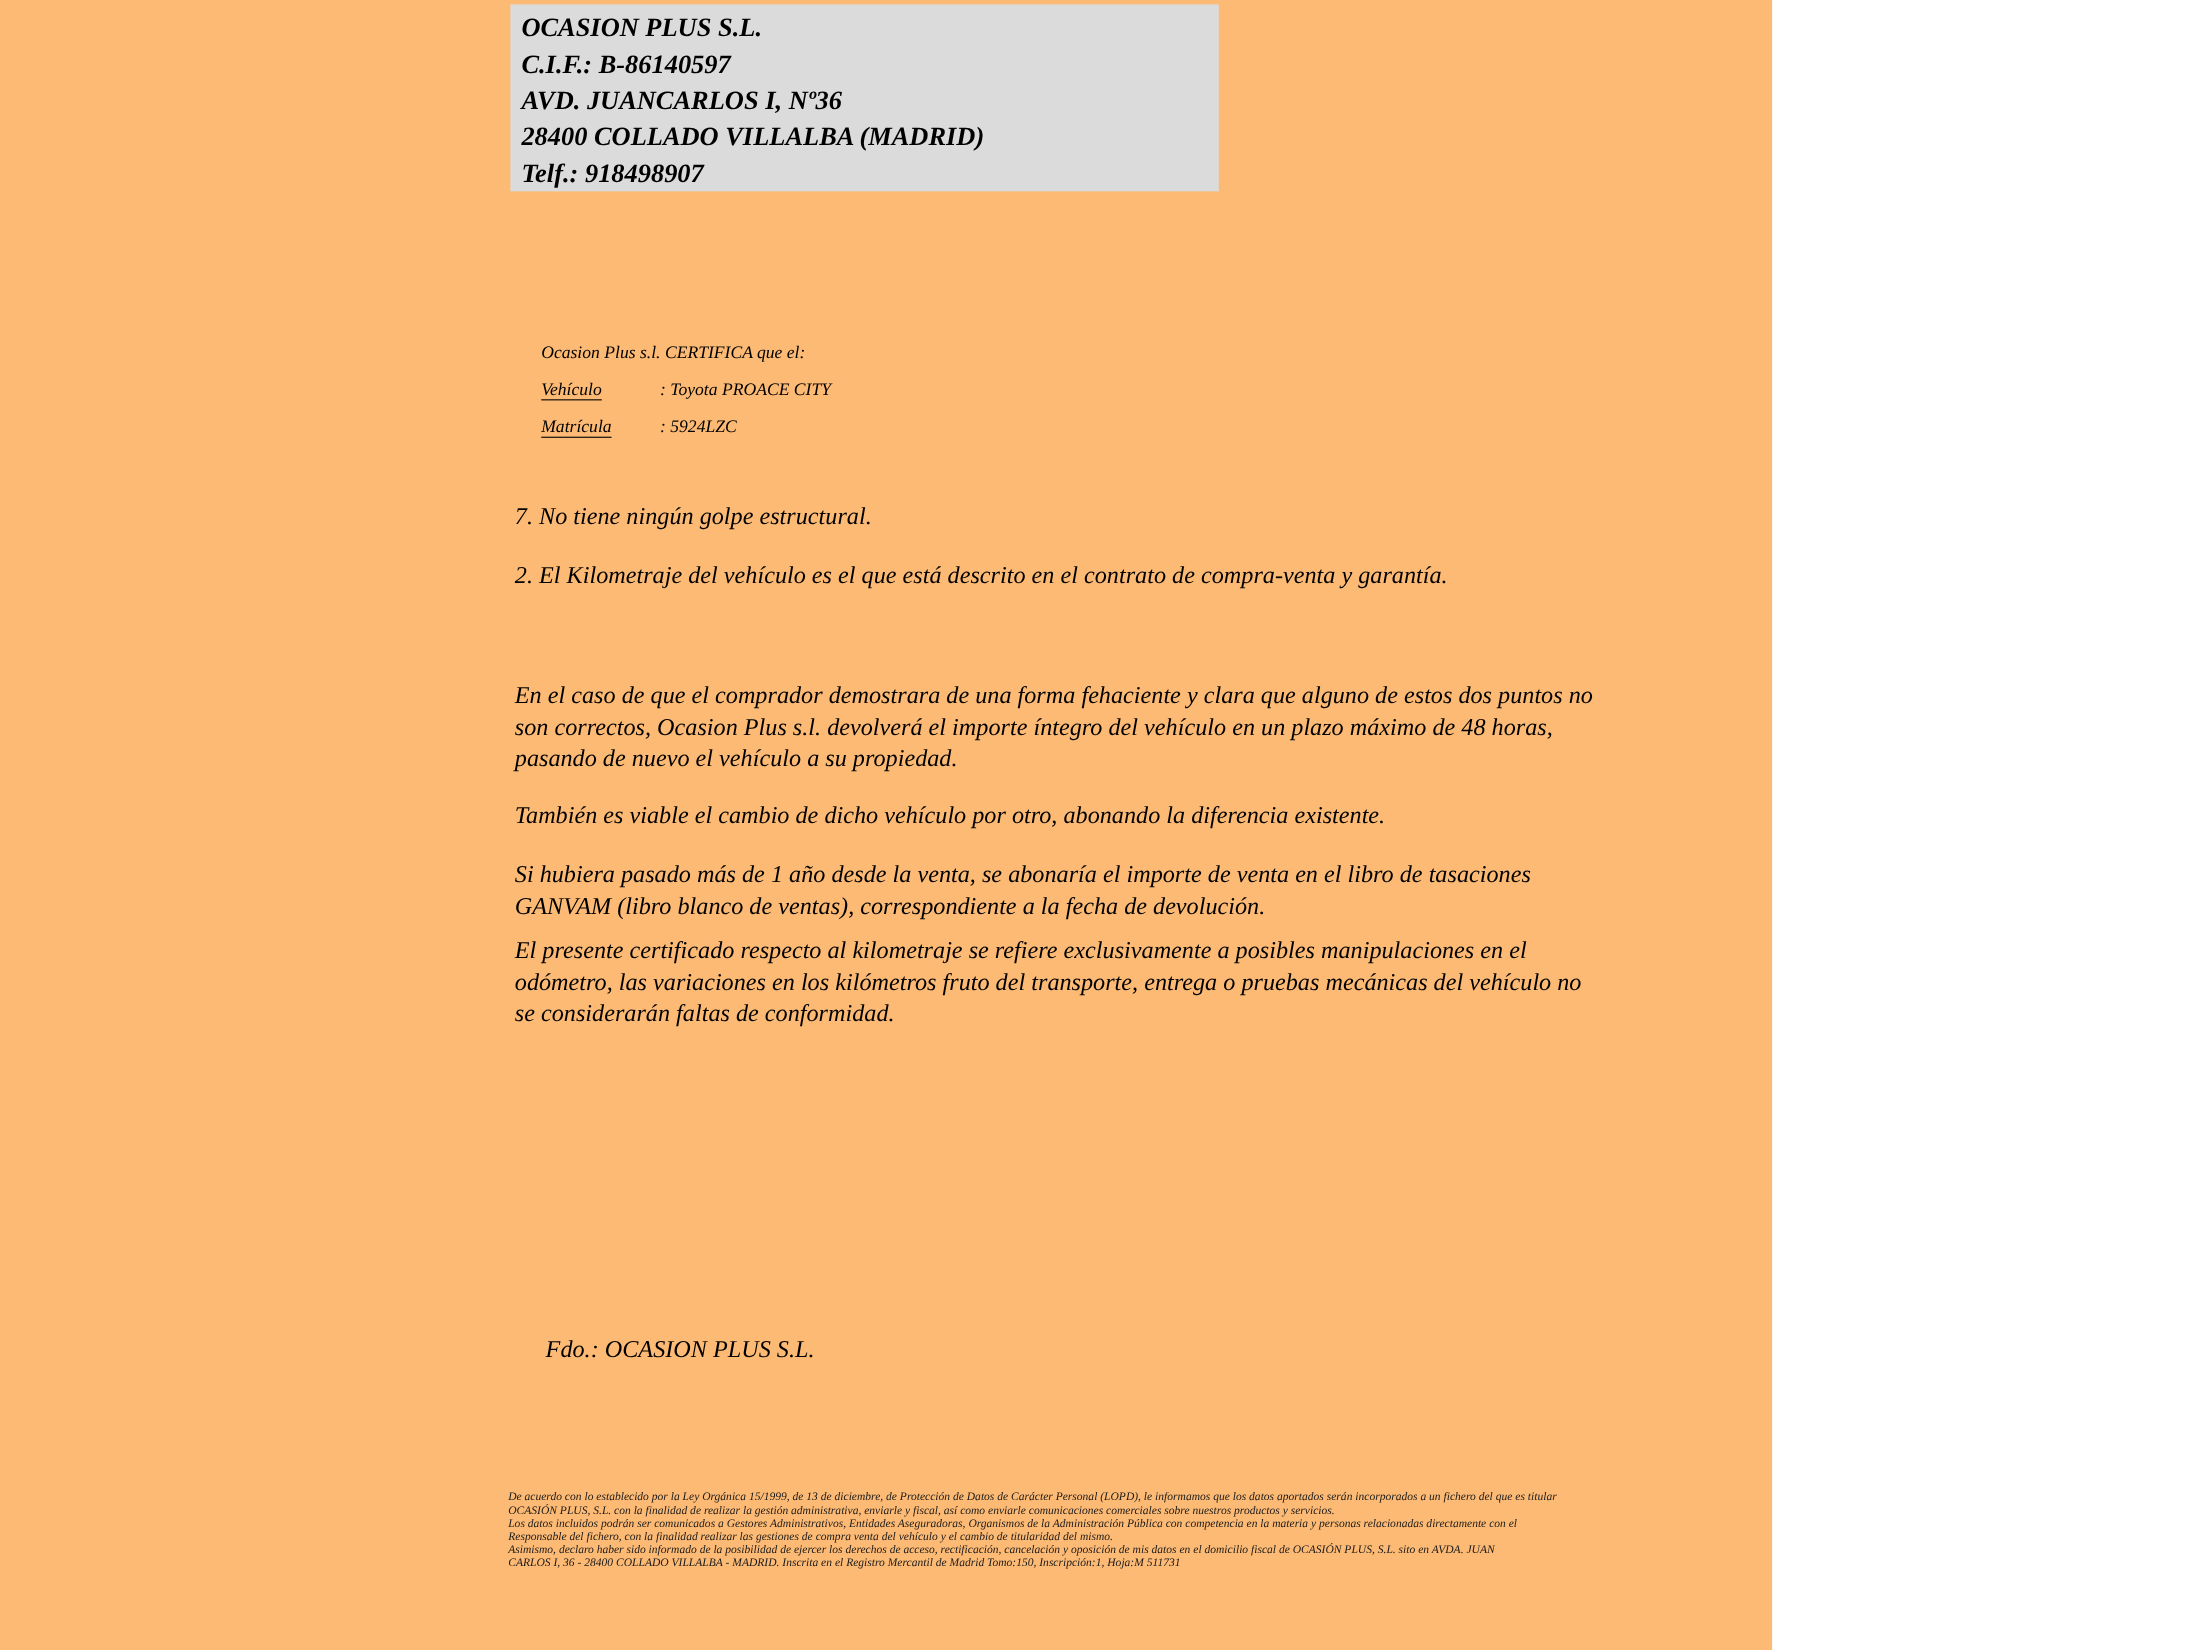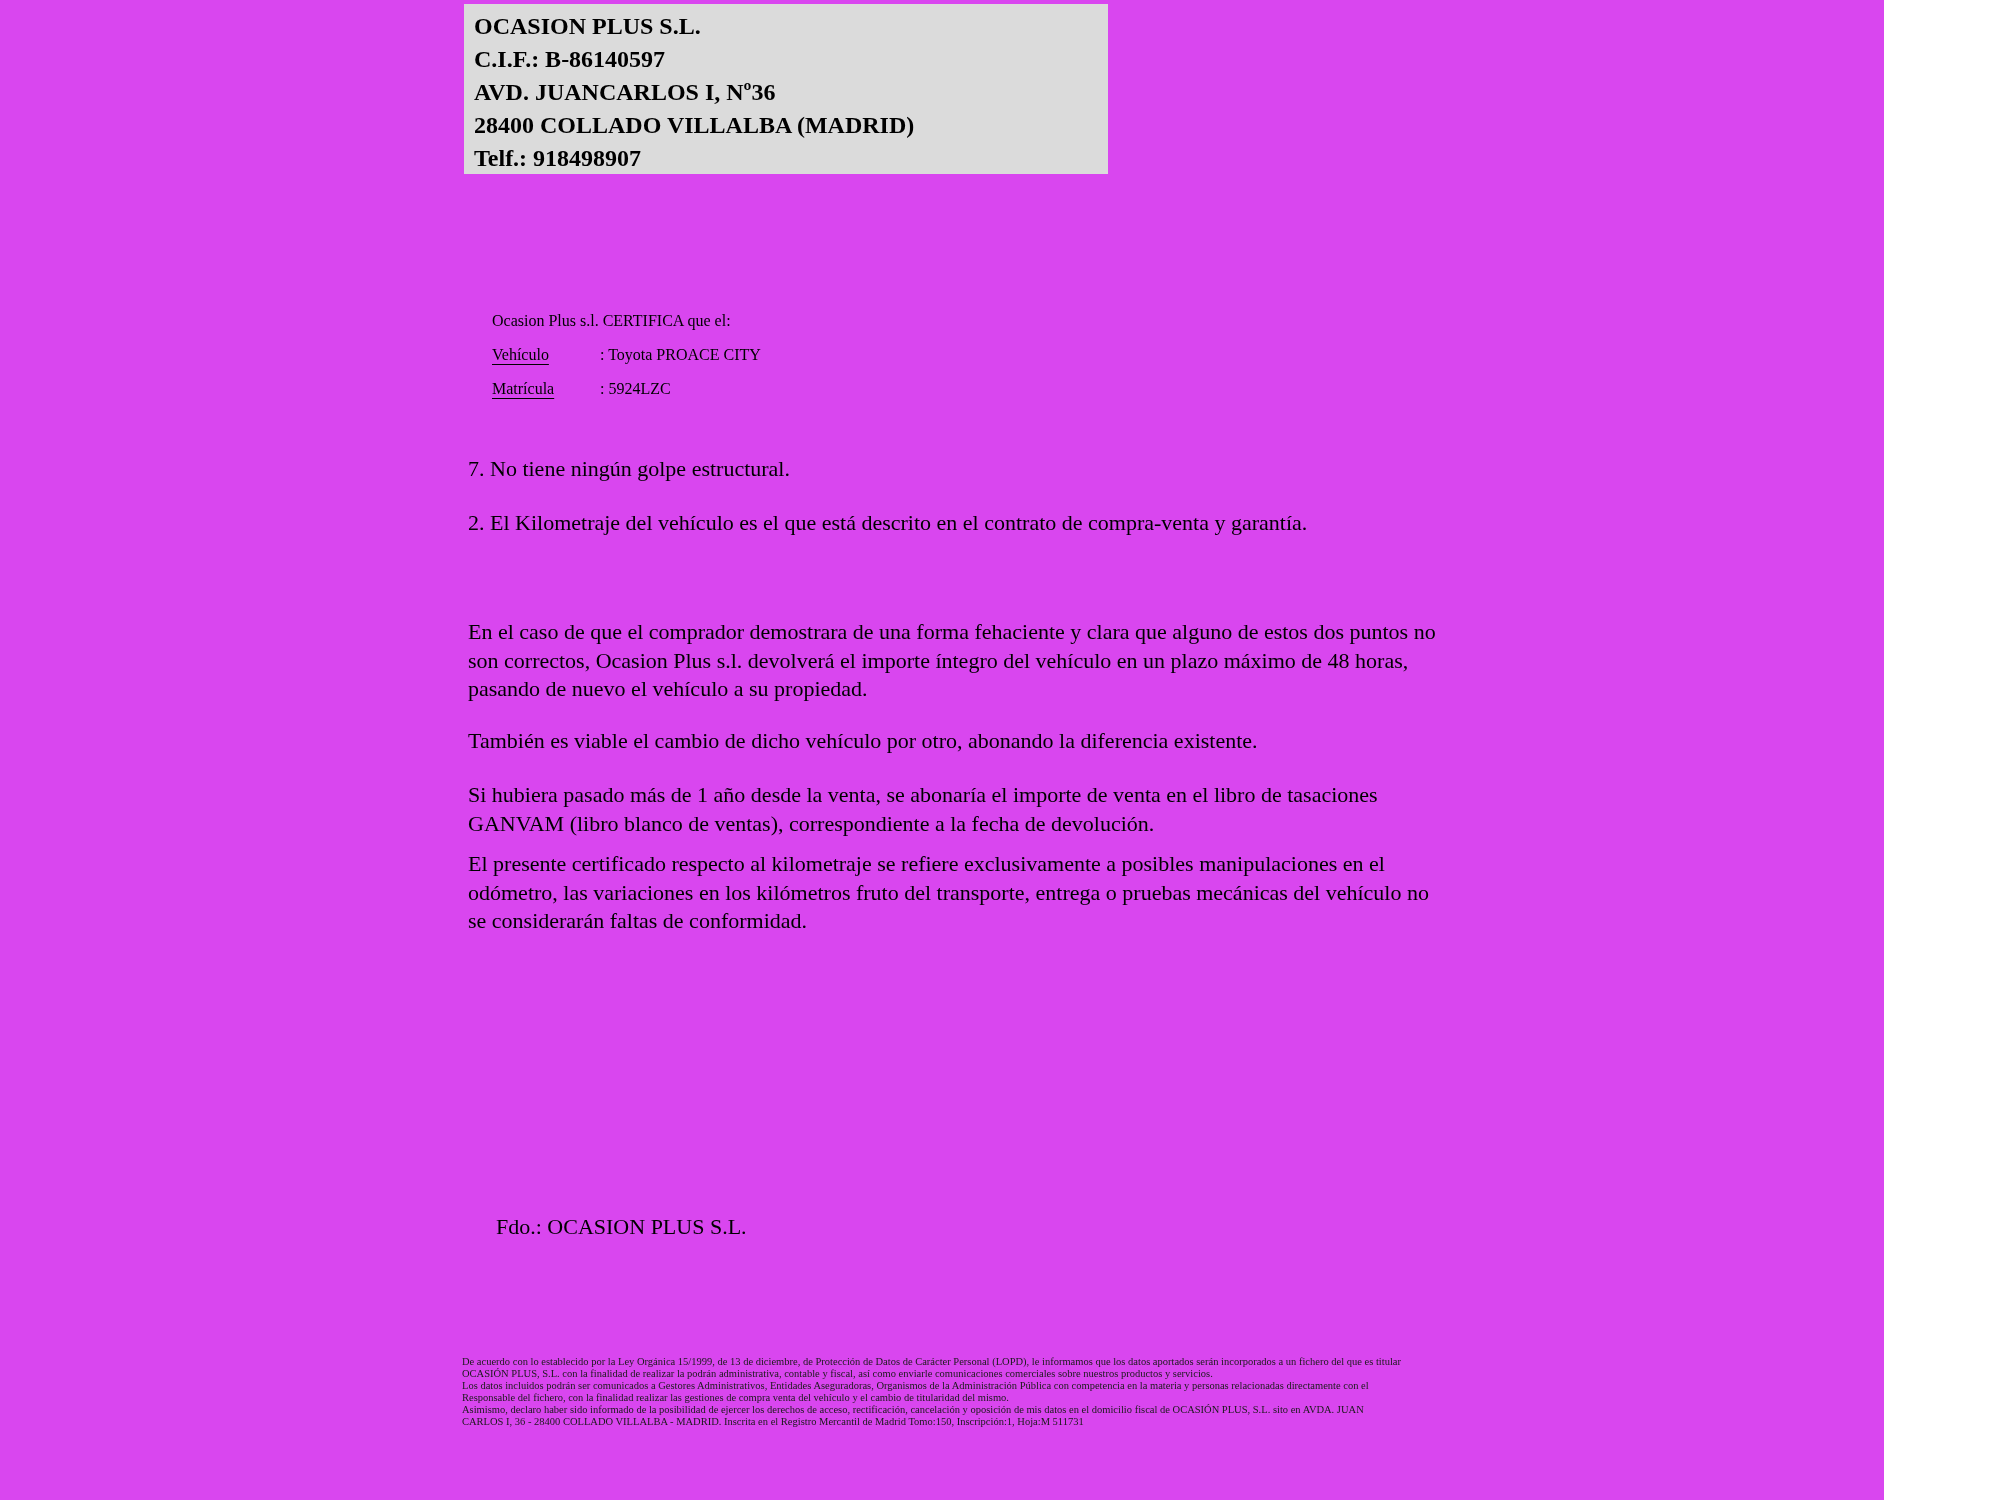--- a/index.html
+++ b/index.html
@@ -9,12 +9,13 @@
   }
   .page {
     position: relative;
-    width: 1884px;
+    width: 1611px;
     height: 1500px;
-    background: #d946ef;
+    background: #fdba74;
     font-family: "Liberation Serif", serif;
     color: #000000;
     overflow: hidden;
+    font-style: italic;
   }
 
   

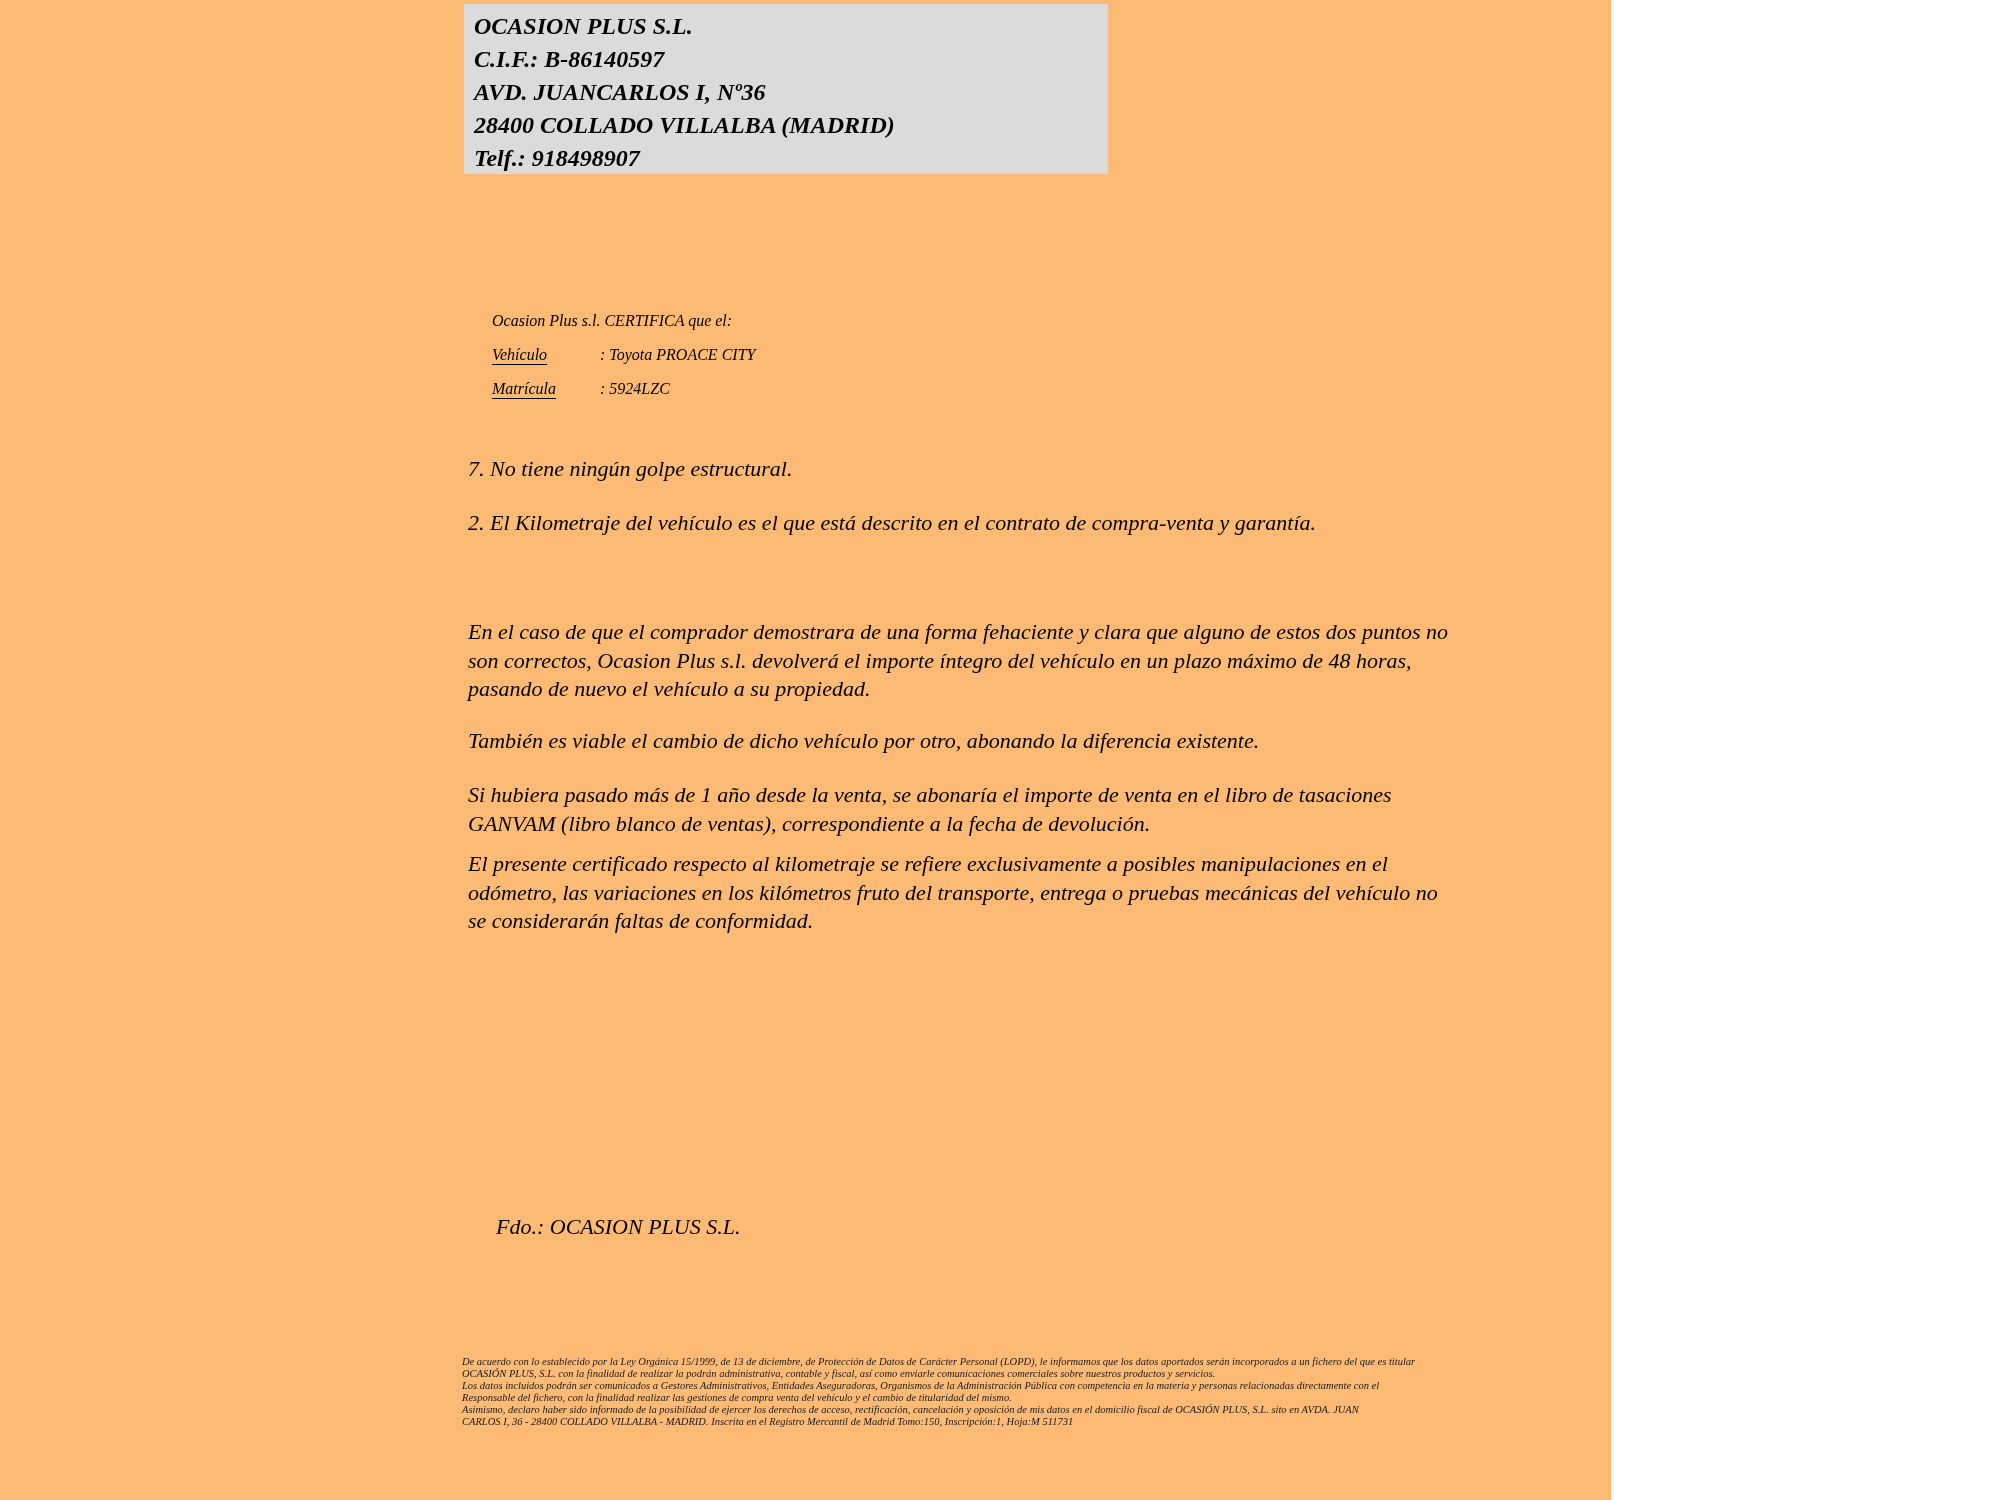--- a/index.html
+++ b/index.html
@@ -163,7 +163,7 @@
 
   <div class="legal-footer">
     <div class="legal-line">De acuerdo con lo establecido por la Ley Orgánica 15/1999, de 13 de diciembre, de Protección de Datos de Carácter Personal (LOPD), le informamos que los datos aportados serán incorporados a un fichero del que es titular</div>
-    <div class="legal-line">OCASIÓN PLUS, S.L. con la finalidad de realizar la podrán administrativa, contable y fiscal, así como enviarle comunicaciones comerciales sobre nuestros productos y servicios.</div>
+    <div class="legal-line">OCASIÓN PLUS, S.L. con la finalidad de realizar la gestión administrativa, enviarle y fiscal, así como enviarle comunicaciones comerciales sobre nuestros productos y servicios.</div>
     <div class="legal-line">Los datos incluidos podrán ser comunicados a Gestores Administrativos, Entidades Aseguradoras, Organismos de la Administración Pública con competencia en la materia y personas relacionadas directamente con el</div>
     <div class="legal-line">Responsable del fichero, con la finalidad realizar las gestiones de compra venta del vehículo y el cambio de titularidad del mismo.</div>
     <div class="legal-line">Asimismo, declaro haber sido informado de la posibilidad de ejercer los derechos de acceso, rectificación, cancelación y oposición de mis datos en el domicilio fiscal de OCASIÓN PLUS, S.L. sito en AVDA. JUAN</div>

